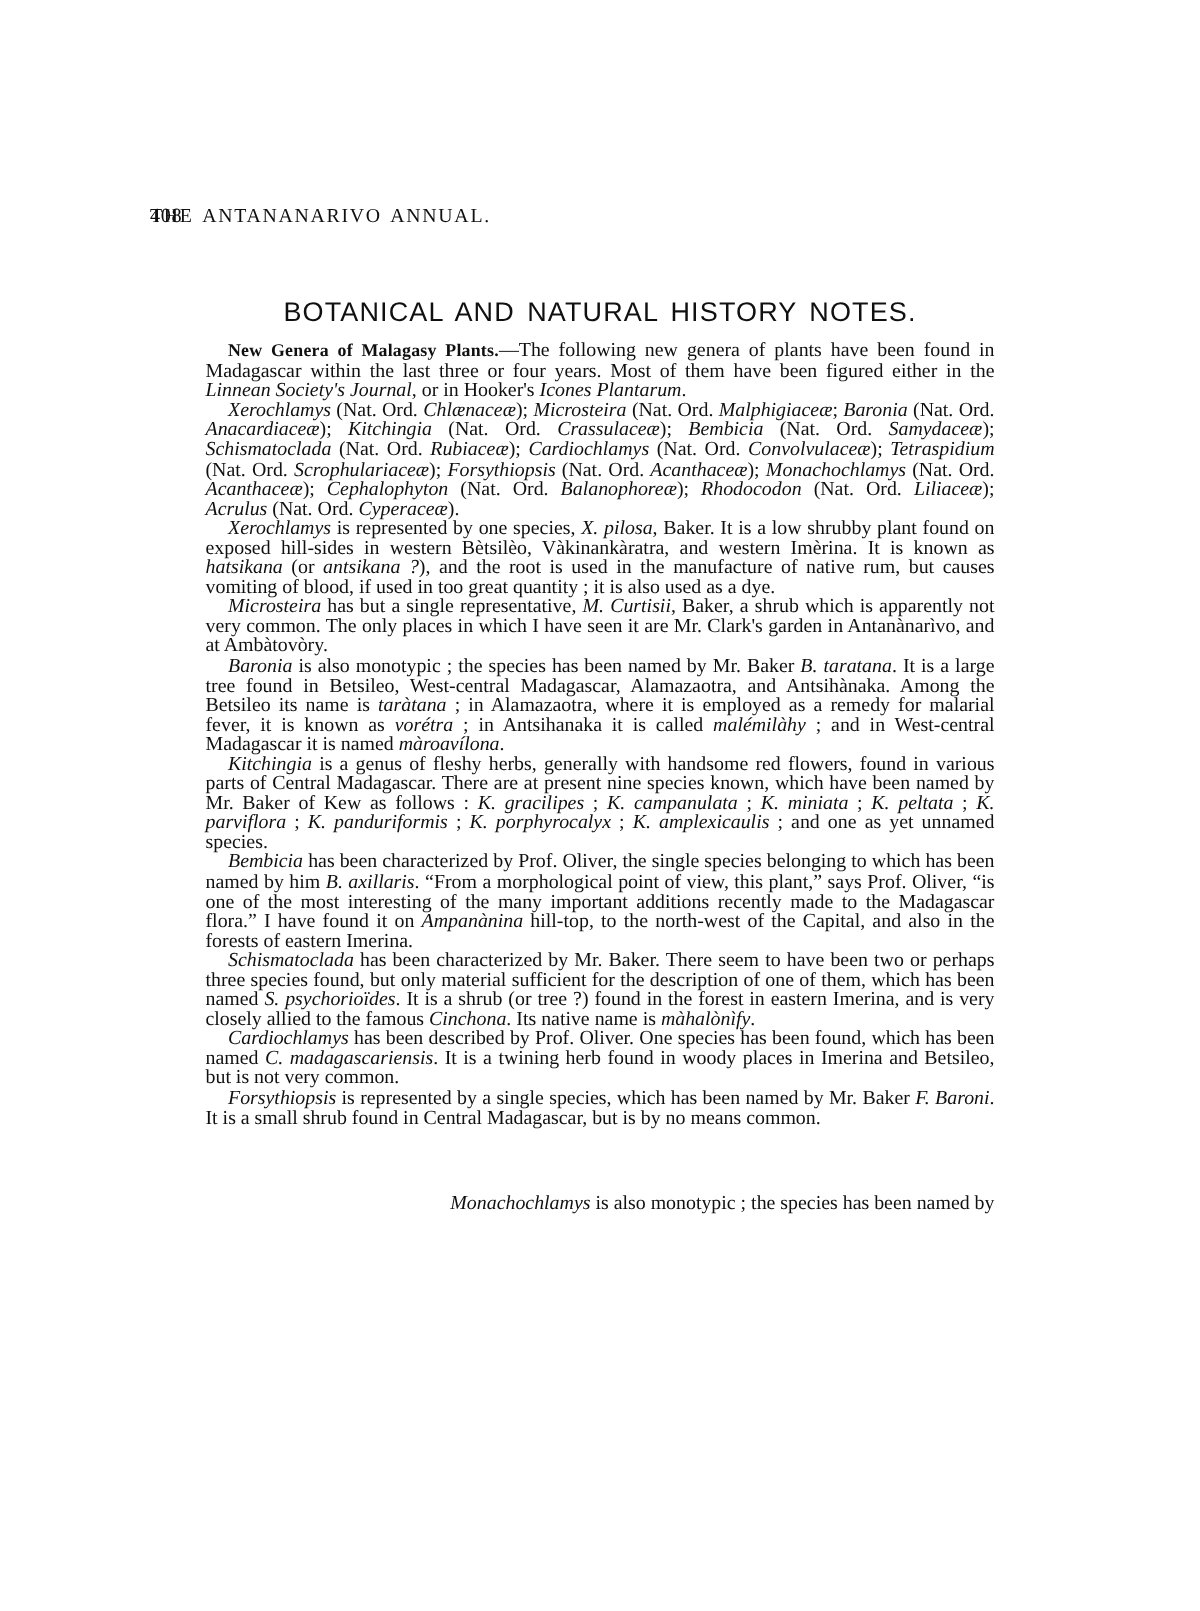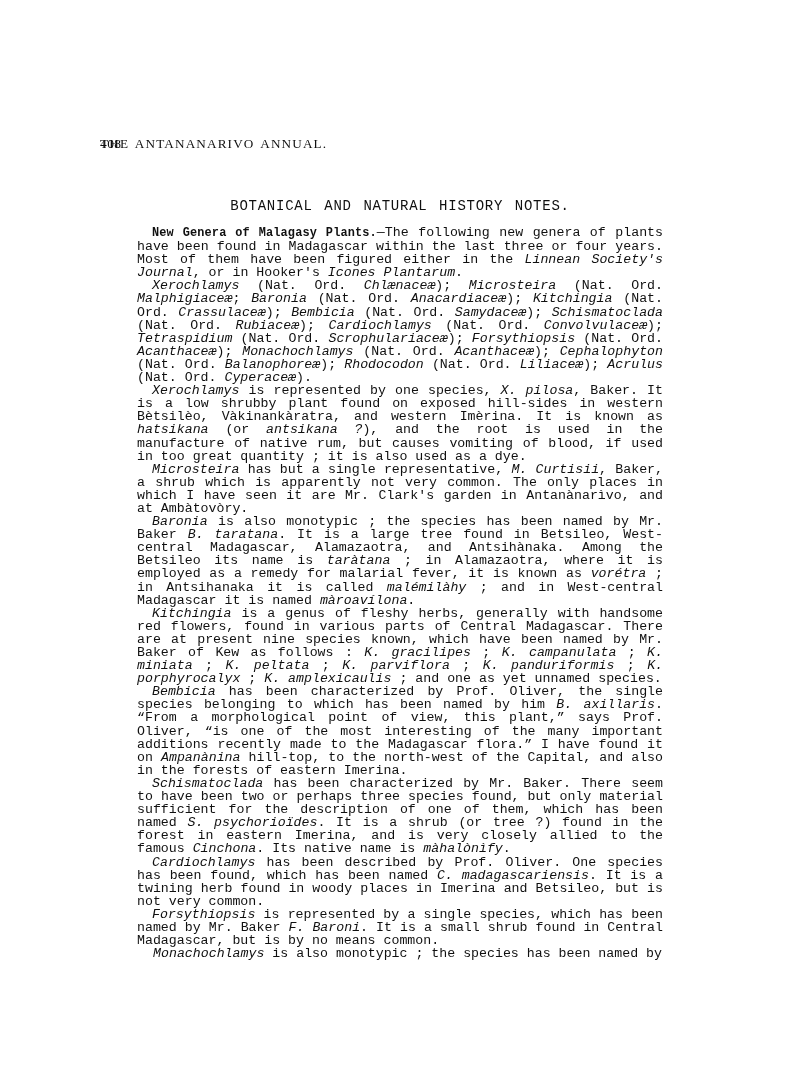--- a/index.html
+++ b/index.html
@@ -61,10 +61,10 @@
     top: 198px;
     width: 526px;
     text-align: center;
-    font-size: 14px;
+    font-size: 18px;
     letter-spacing: 0.75px;
     word-spacing: 2.5px;
-    font-family: Liberation Mono, monospace;
+    font-family: Liberation Sans, sans-serif;
   }
 
   

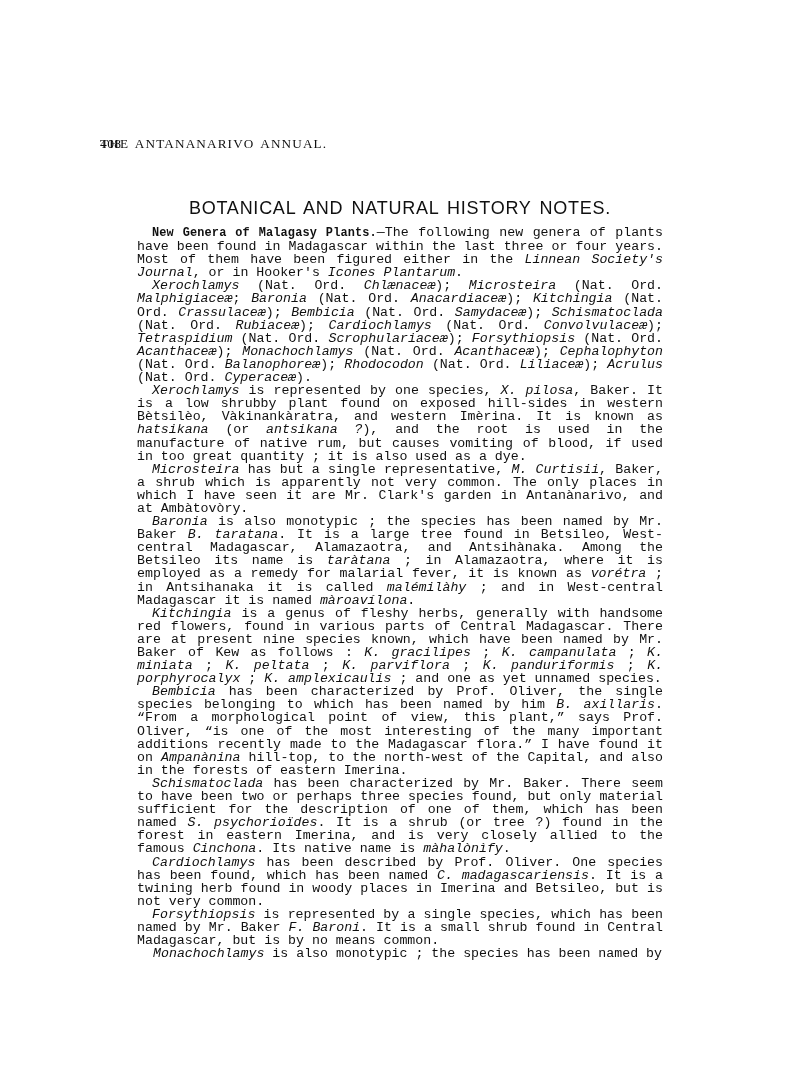--- a/index.html
+++ b/index.html
@@ -77,7 +77,7 @@
     line-height: 13.1px;
     text-align: justify;
     text-justify: inter-word;
-    font-family: Liberation Mono, monospace;
+    font-family: Liberation Serif, serif;
   }
   .textblock p {
     margin: 0;

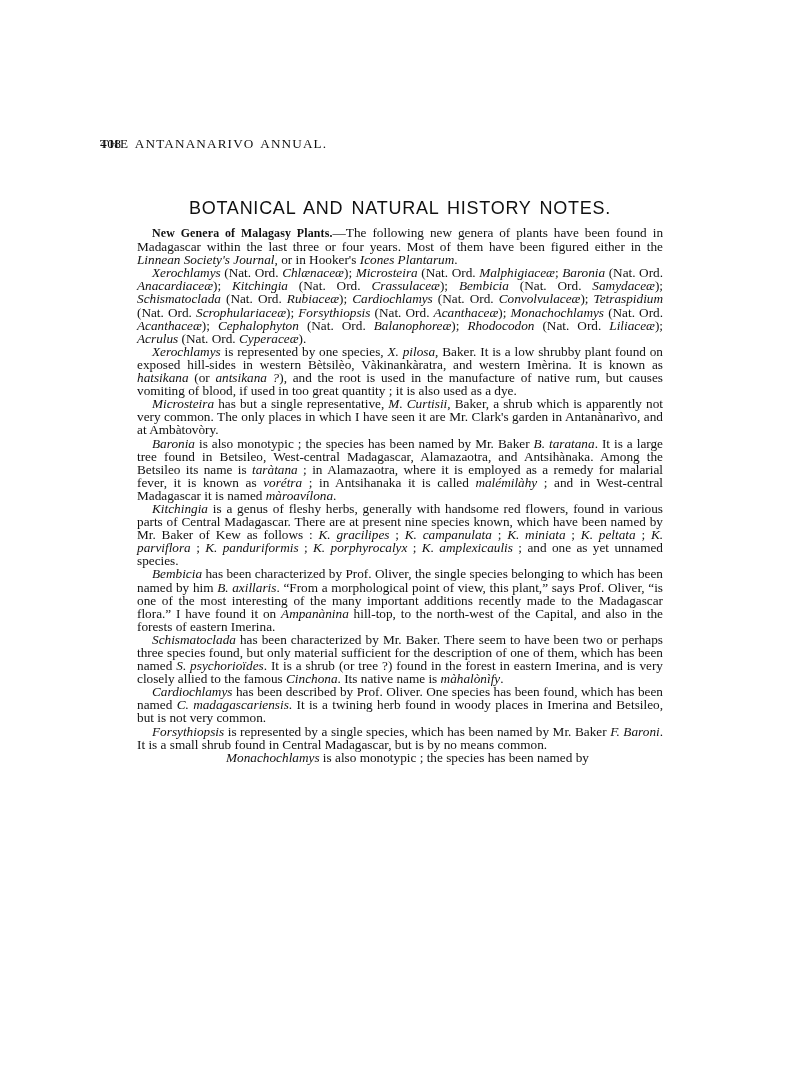--- a/index.html
+++ b/index.html
@@ -86,7 +86,8 @@
     text-align: justify;
   }
   .textblock p:last-child {
-    text-align: center;
+    text-align: right;
+    margin-top: 44px;
   }
   .runin {
     font-weight: bold;

